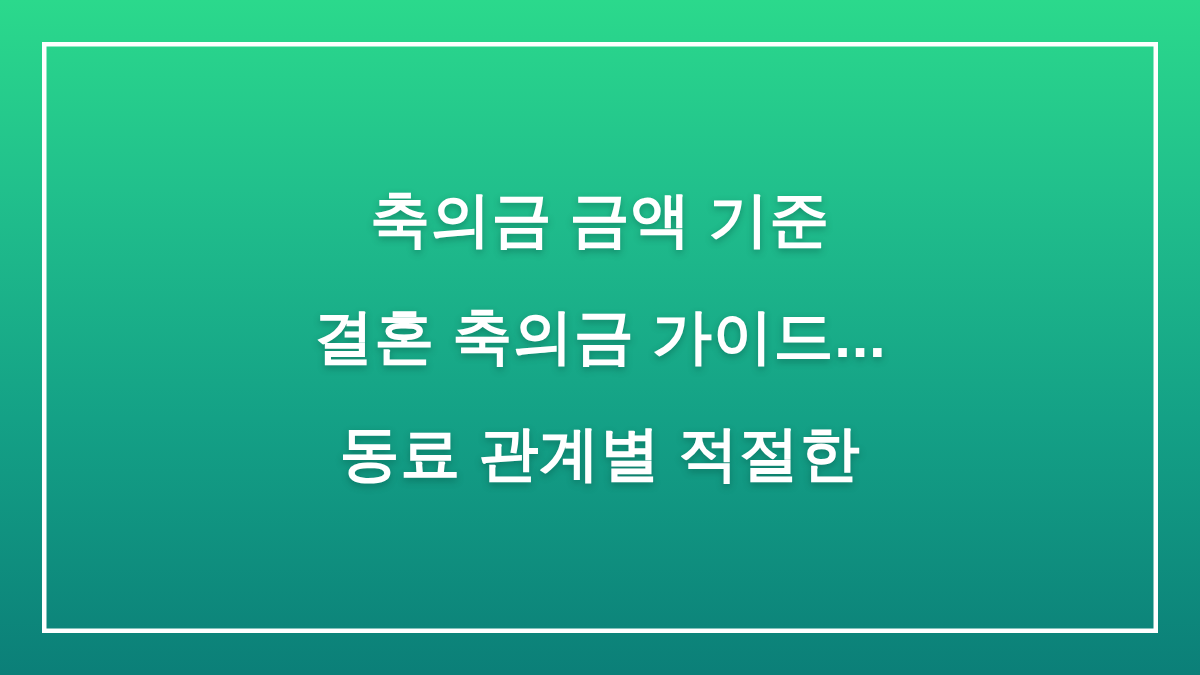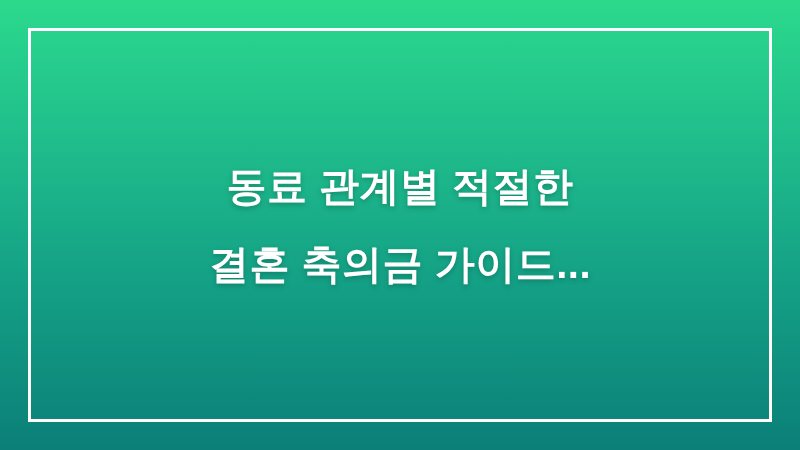--- a/index.html
+++ b/index.html
@@ -57,6 +57,7 @@
 <div id="card">
   <div id="border-frame"></div>
   <div id="title-block">
+    <div class="title-line">축의금 금액 기준</div>
     <div class="title-line">동료 관계별 적절한</div>
     <div class="title-line">결혼 축의금 가이드...</div>
   </div>

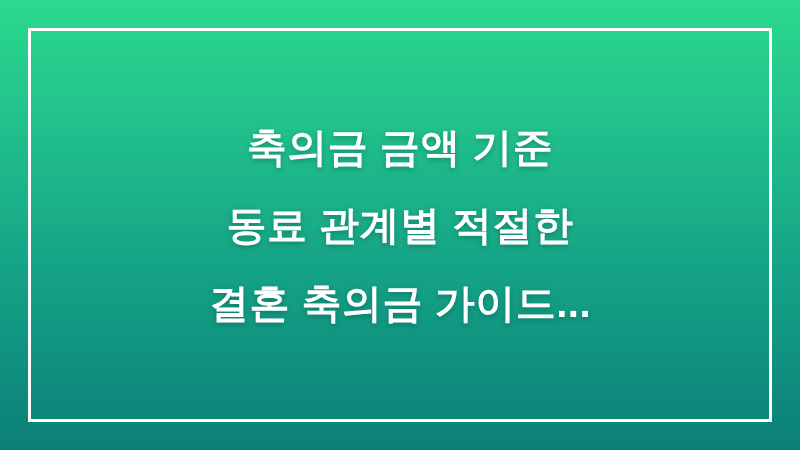--- a/index.html
+++ b/index.html
@@ -58,8 +58,8 @@
   <div id="border-frame"></div>
   <div id="title-block">
     <div class="title-line">축의금 금액 기준</div>
+    <div class="title-line">결혼 축의금 가이드...</div>
     <div class="title-line">동료 관계별 적절한</div>
-    <div class="title-line">결혼 축의금 가이드...</div>
   </div>
 </div>
 

